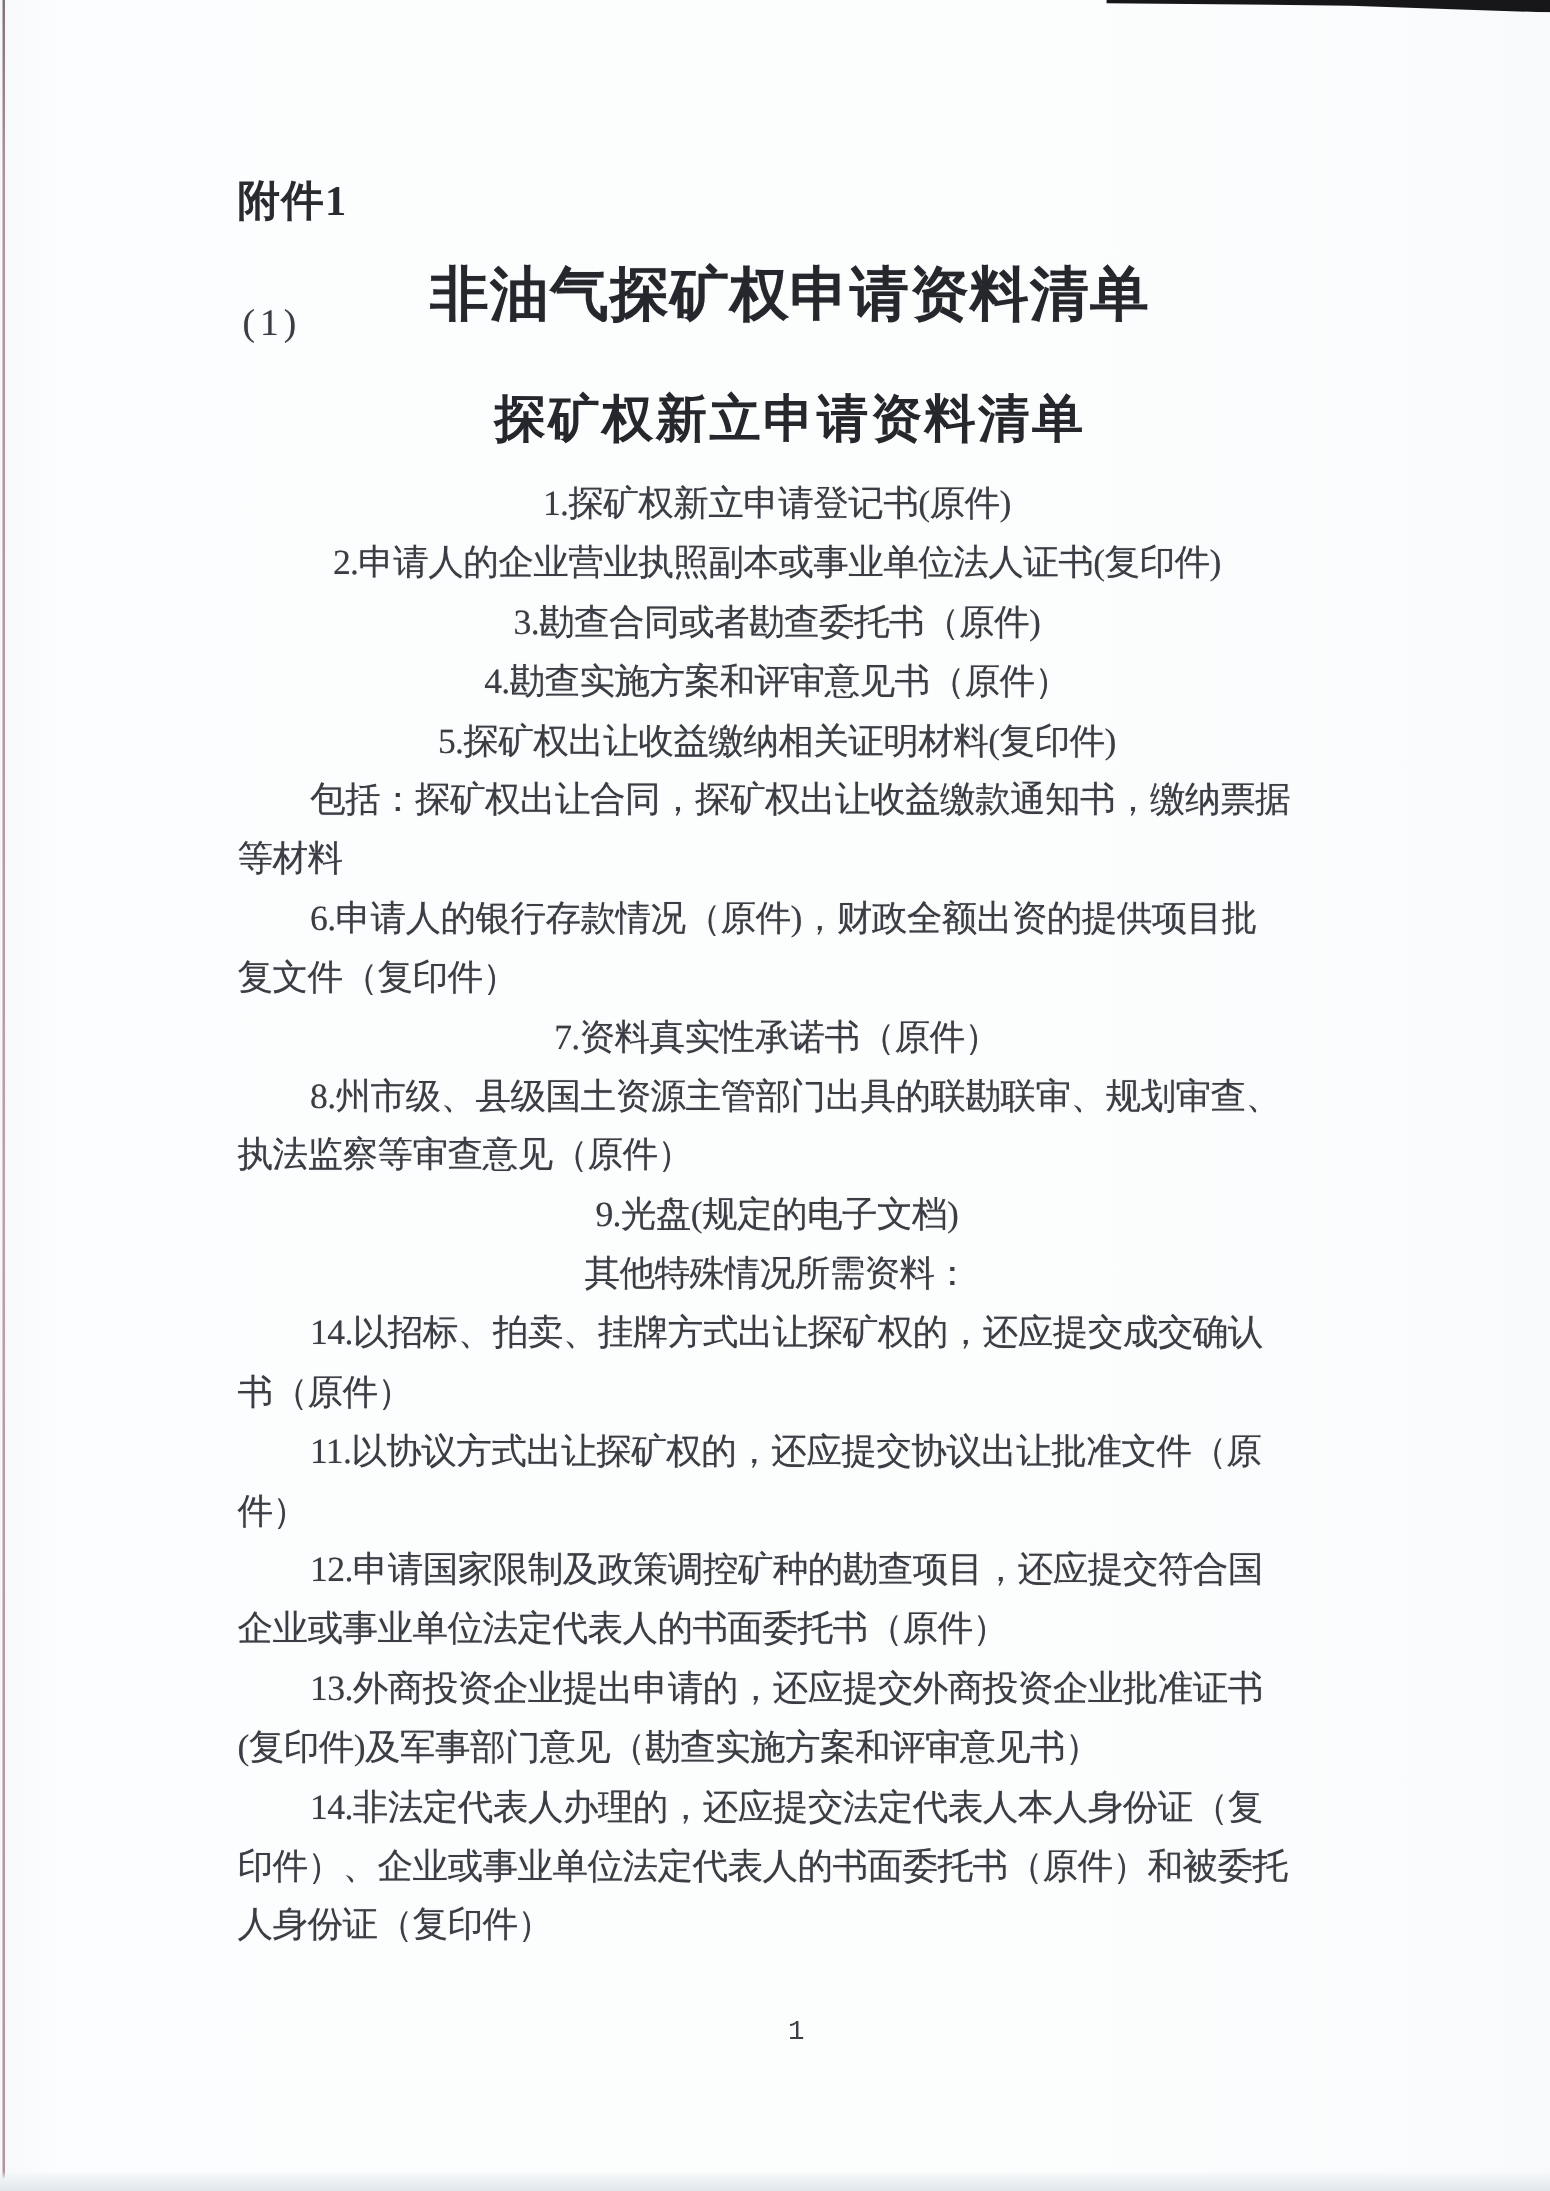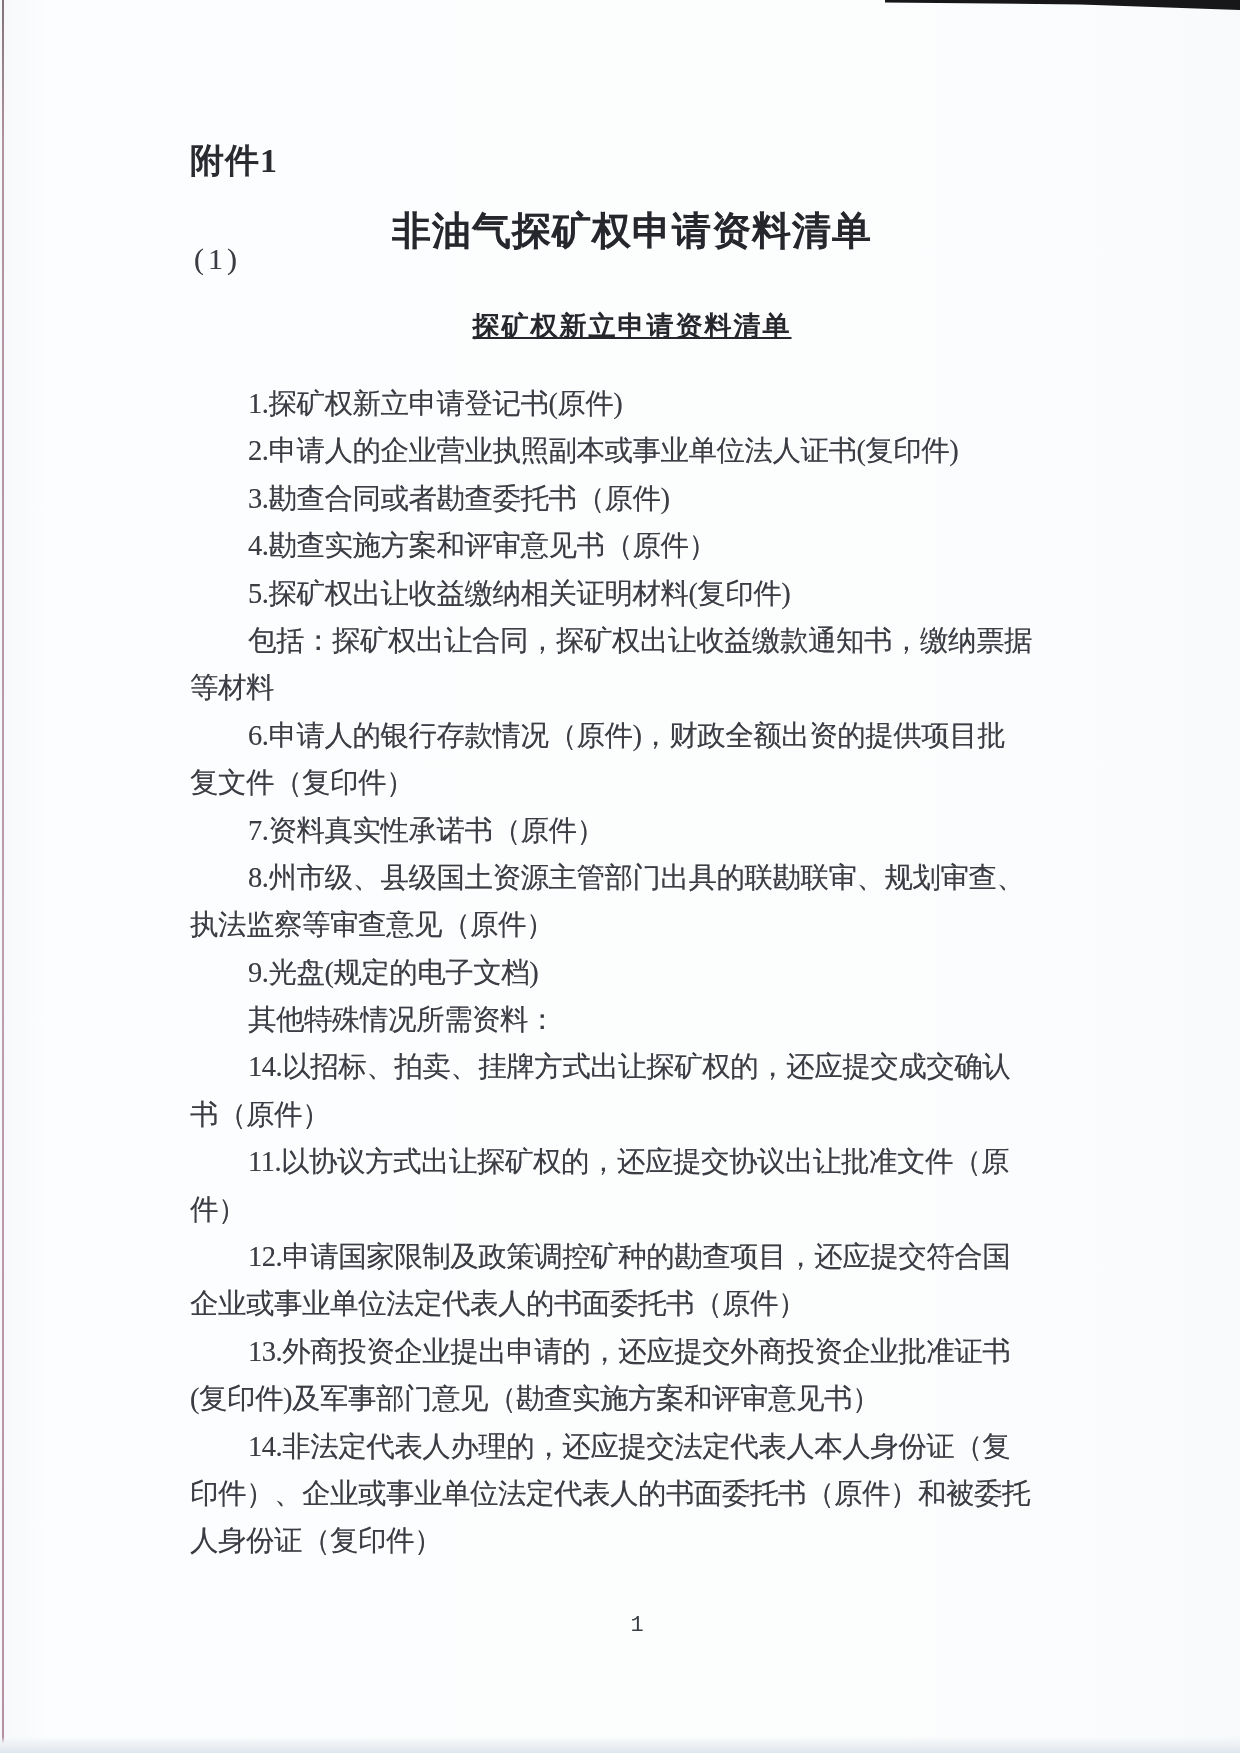--- a/index.html
+++ b/index.html
@@ -40,7 +40,7 @@
     letter-spacing:1px;
   }
   .center-wrap { position:absolute; left:30px; width:1204px; text-align:center; }
-  .main-title   { top:204px; font-size:39px; font-weight:bold; color:#26262d; letter-spacing:1px; }
+  .main-title   { top:204px; font-size:47px; font-weight:bold; color:#26262d; letter-spacing:1px; }
   .section-number {
     position:absolute; left:194px; top:242px;
     font-size:30px; color:#3c3d44; letter-spacing:4px;

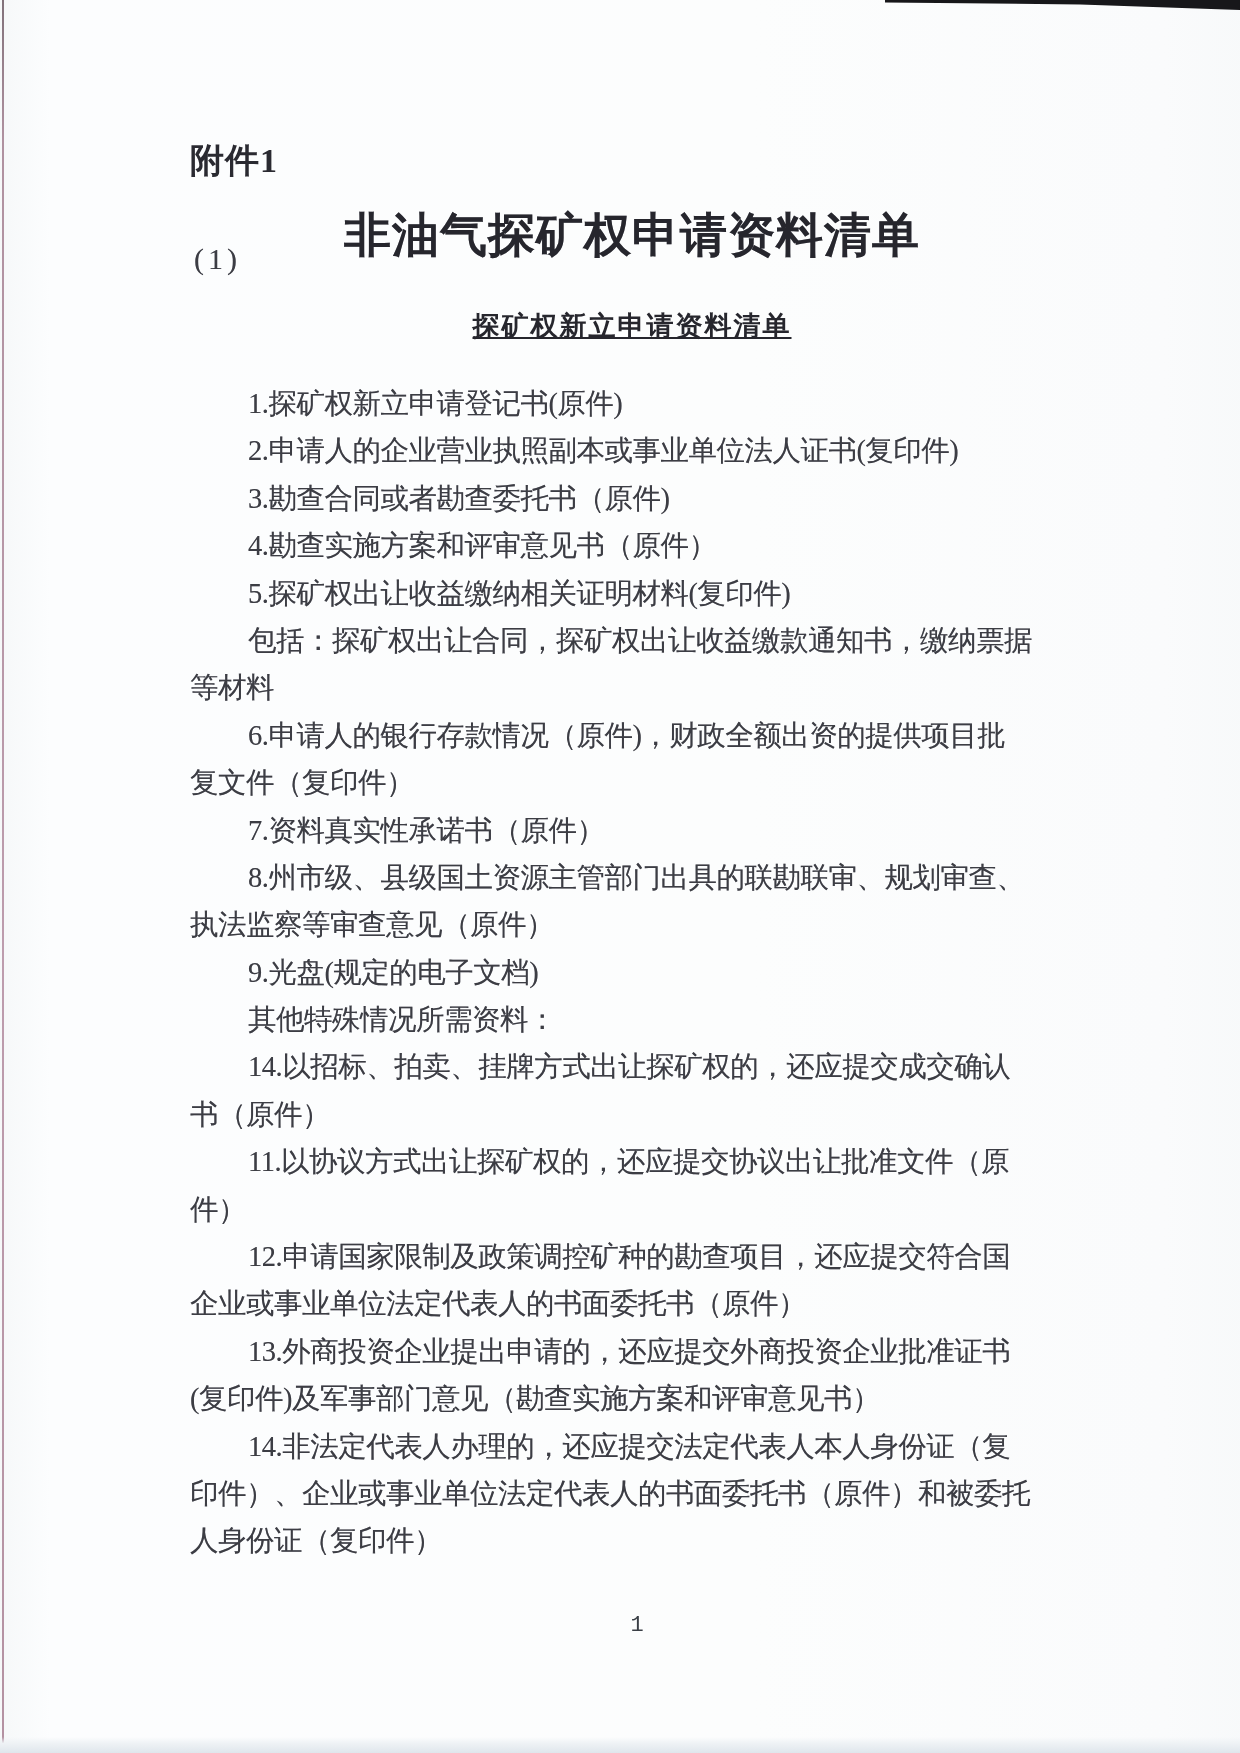--- a/index.html
+++ b/index.html
@@ -45,7 +45,7 @@
     position:absolute; left:194px; top:242px;
     font-size:30px; color:#3c3d44; letter-spacing:4px;
   }
-  .section-title { top:308px; font-size:27px; font-weight:bold; color:#26262d; letter-spacing:2px;text-decoration:underline; }
+  .section-title { top:308px; font-size:41px; font-weight:bold; color:#26262d; letter-spacing:2px; }
   .body-block {
     position:absolute; left:190px; top:380px; width:805px;
   }

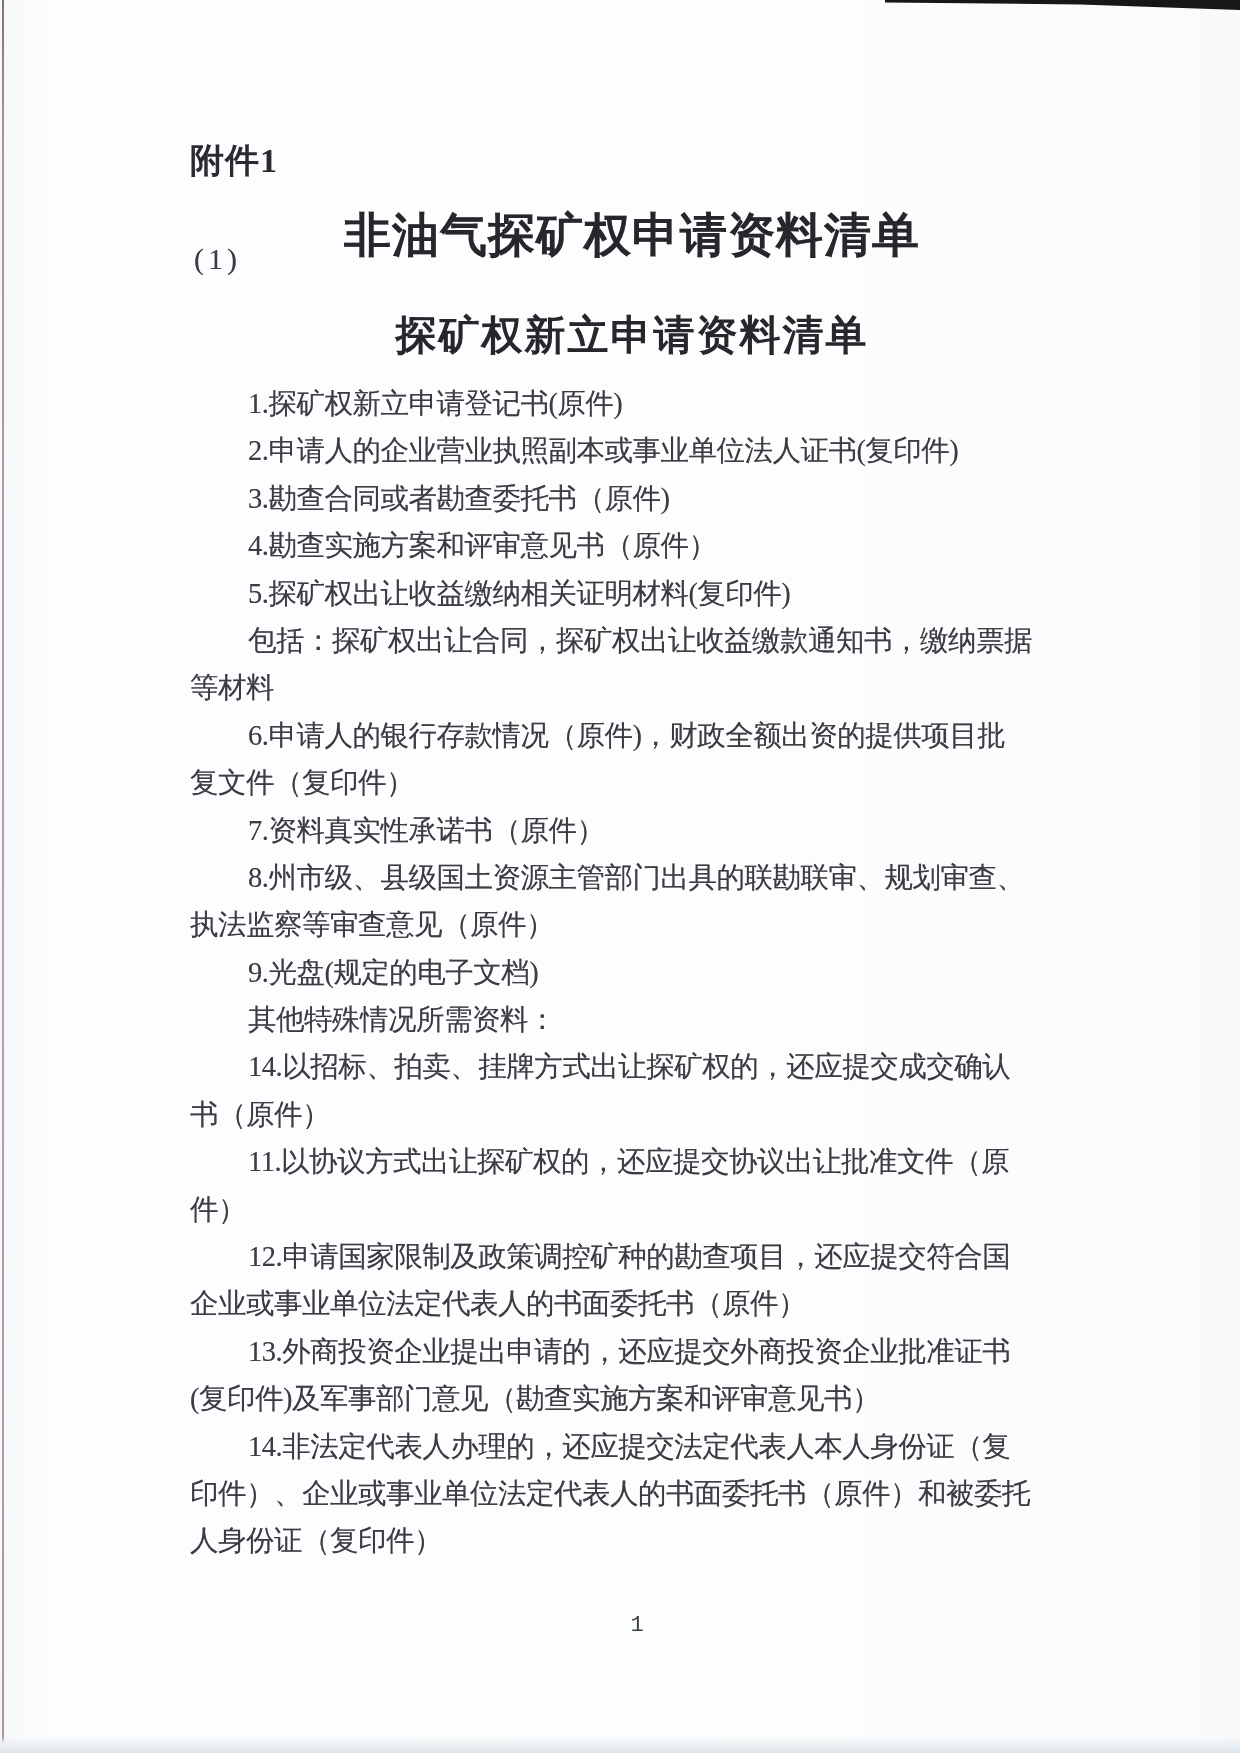--- a/index.html
+++ b/index.html
@@ -54,7 +54,7 @@
     font-size:28.5px; letter-spacing:-0.5px;
     white-space:nowrap;
   }
-  .line.indent { padding-left:58px; }
+  .line.indent { padding-left:58px;text-align:center; }
   .page-number-wrap {
     position:absolute; left:37px; top:1613px; width:1200px; text-align:center;
   }

